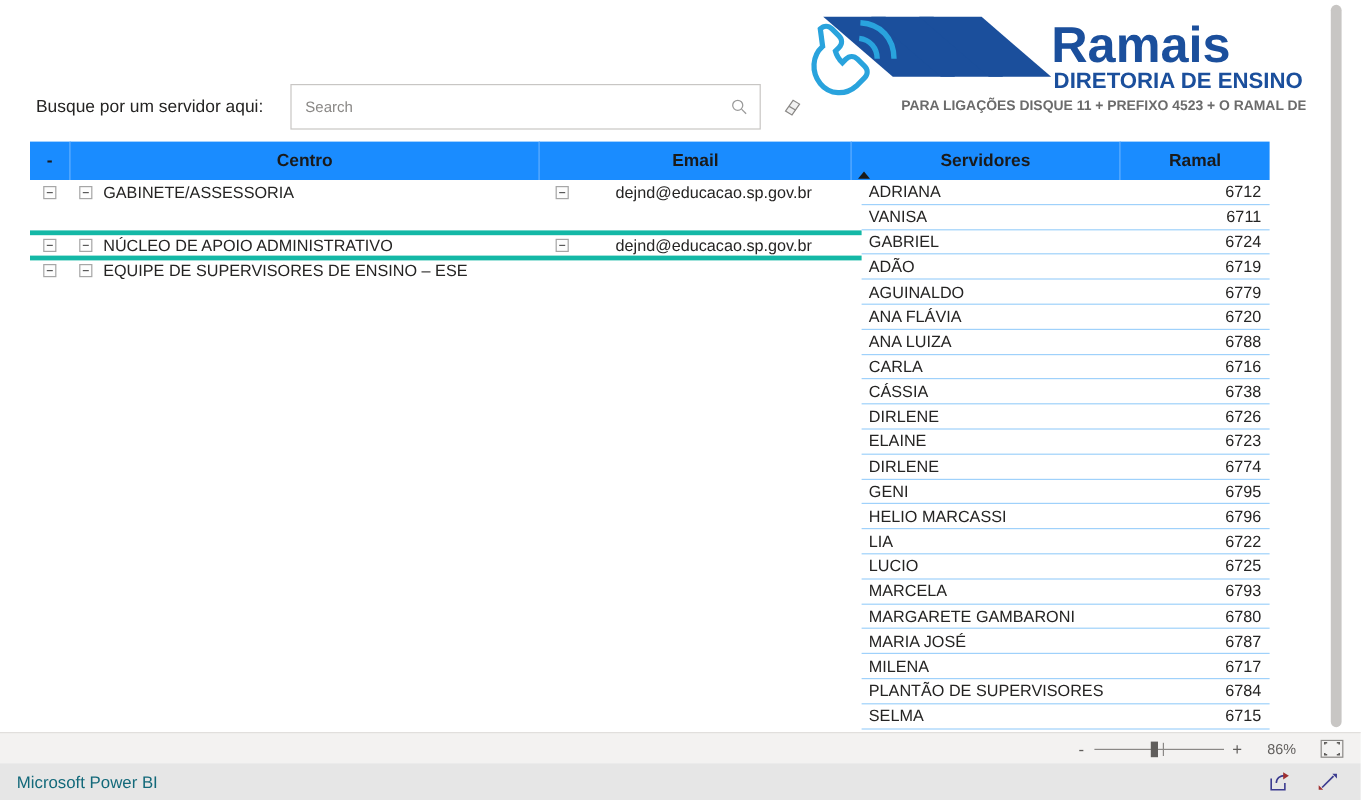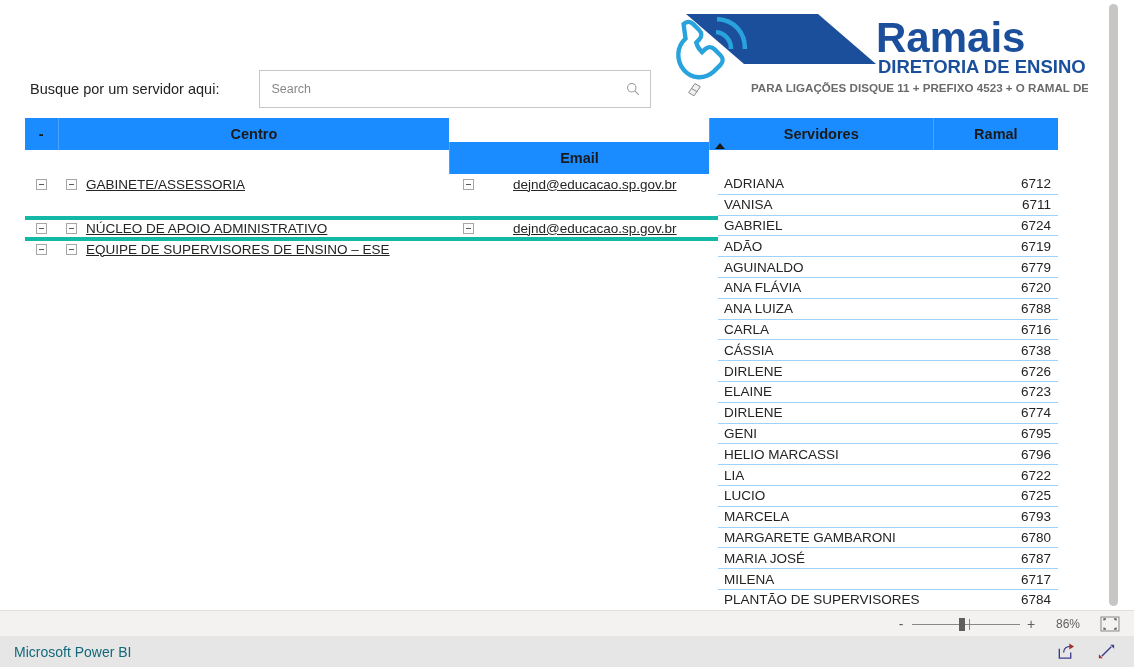--- a/index.html
+++ b/index.html
@@ -43,7 +43,6 @@
     left: 30px; top: 70px;
     display: flex;
     align-items: center;
-    gap: 17px;
   }
   #search-label {
     font-size: 14.5px;

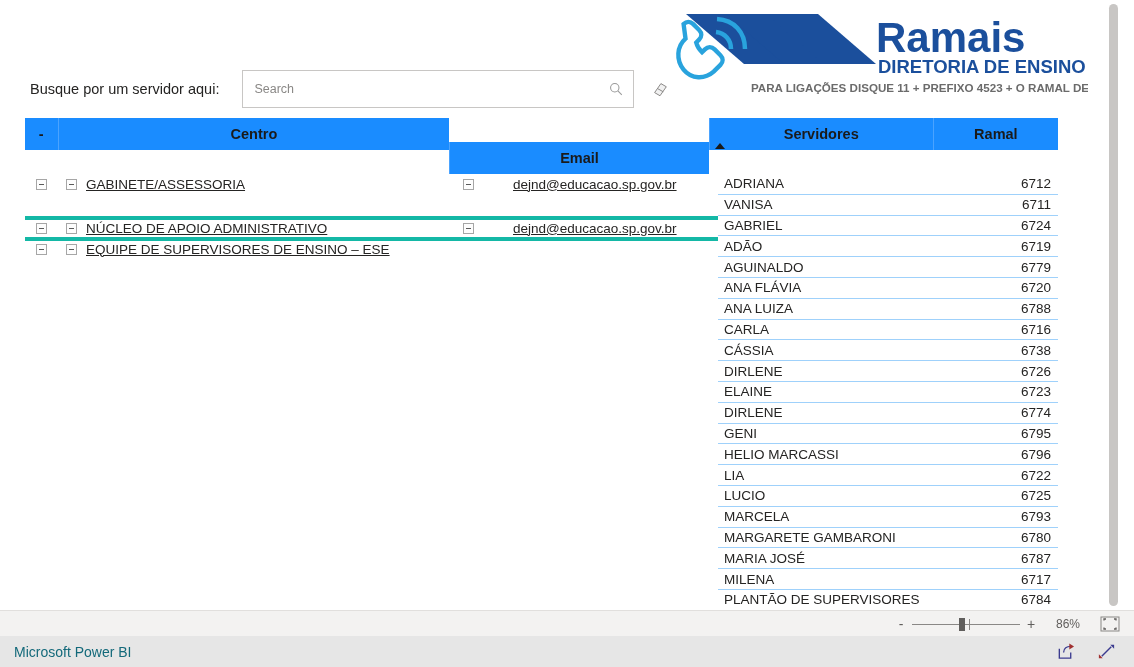--- a/index.html
+++ b/index.html
@@ -104,7 +104,7 @@
 
   .c-dash   { width: 33px;  justify-content: center; }
   .c-centro { width: 397px; justify-content: center; }
-  .c-email  { width: 263px; justify-content: center; margin-top: 24px; }
+  .c-email  { width: 263px; justify-content: center; }
   .c-serv   { width: 227px; justify-content: center; }
   .c-ramal  { width: 127px; justify-content: center; }
 

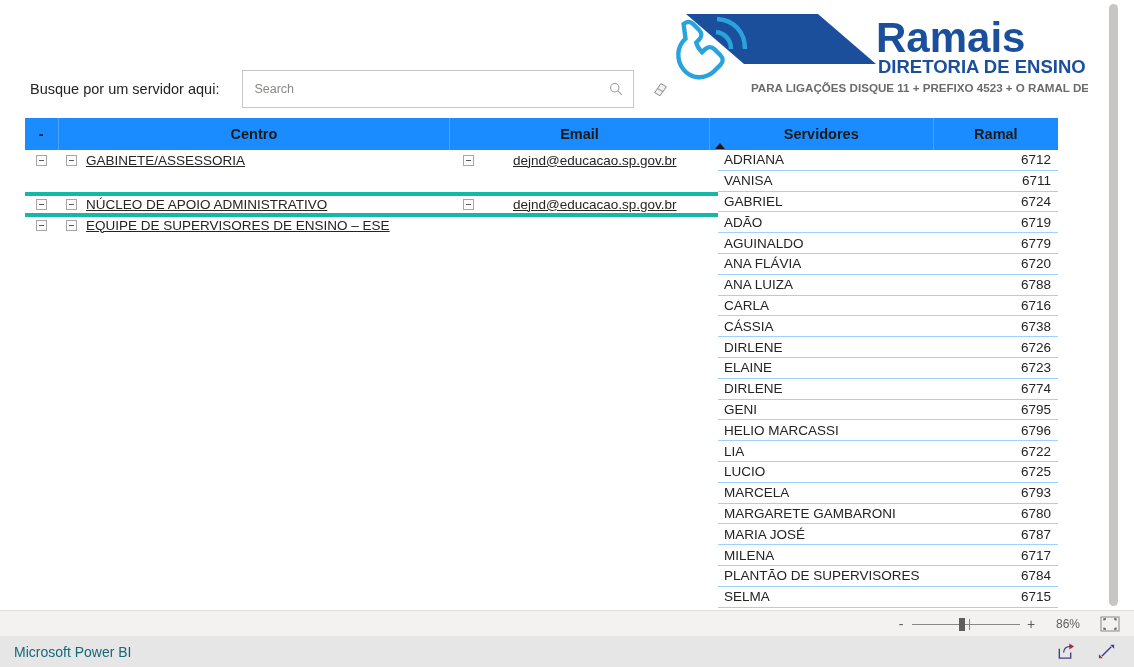--- a/index.html
+++ b/index.html
@@ -130,7 +130,6 @@
     font-size: 13.5px;
     color: #252423;
     border-bottom: 1px solid transparent;
-    text-decoration: underline;
   }
   .grp-row.sep { border-top: 4px solid #14b8a6; }
 

